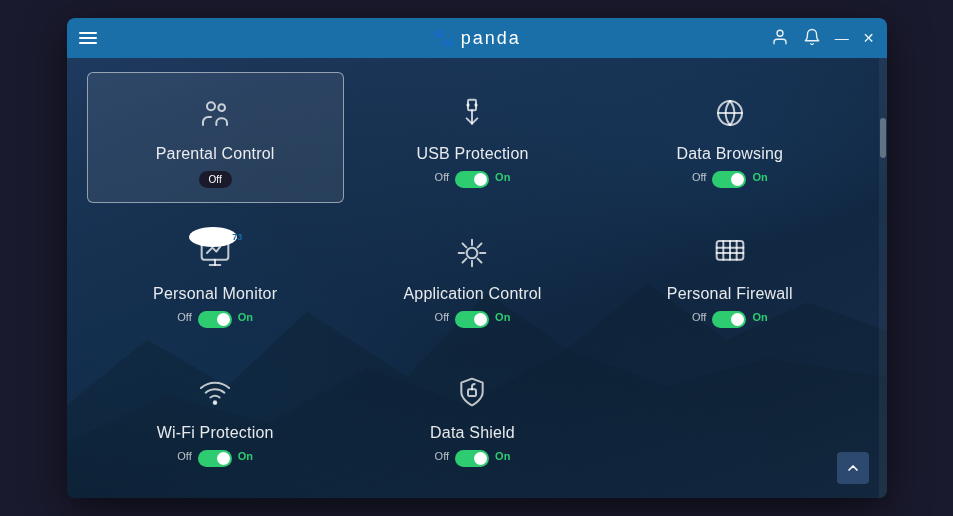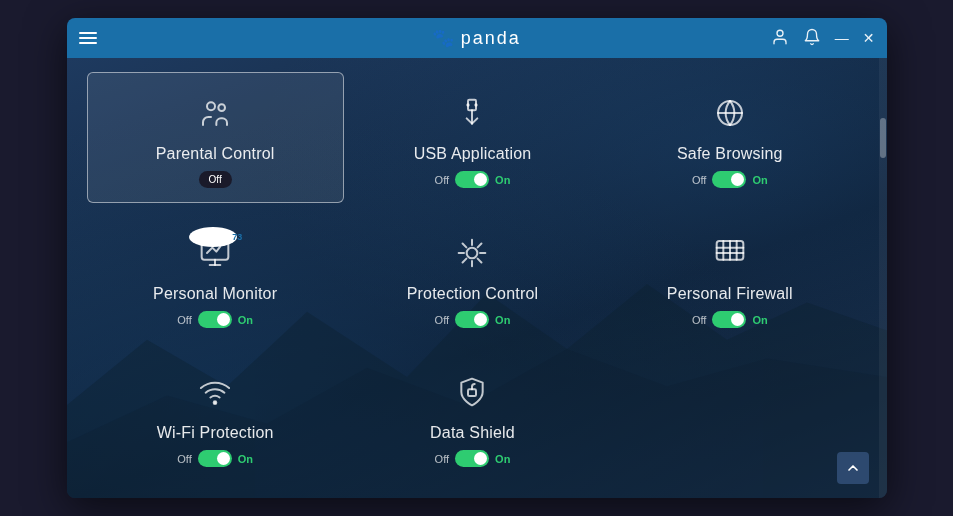--- a/index.html
+++ b/index.html
@@ -305,7 +305,7 @@
                 <line x1="15" y1="6" x2="15" y2="6" stroke-width="2.5"></line>
               </svg>
             </div>
-    <div class="card-label">USB Application</div>
+    <div class="card-label">USB Protection</div>
     <div class="toggle-row">
       <span class="toggle-label">Off</span>
       <div class="toggle on">

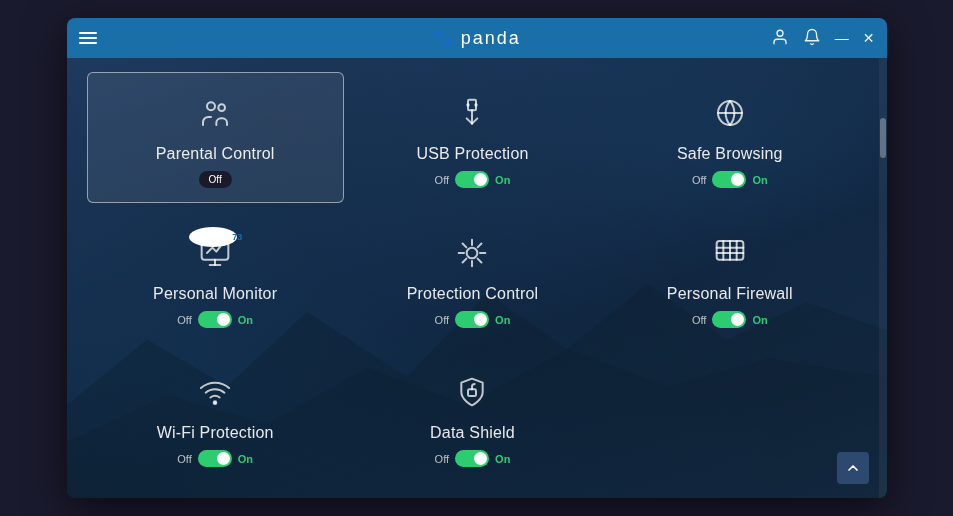--- a/index.html
+++ b/index.html
@@ -323,7 +323,7 @@
                 <path d="M12 3a14 14 0 0 0 0 18"></path>
               </svg>
             </div>
-    <div class="card-label">Safe Browsing</div>
+    <div class="card-label">Data Browsing</div>
     <div class="toggle-row">
       <span class="toggle-label">Off</span>
       <div class="toggle on">

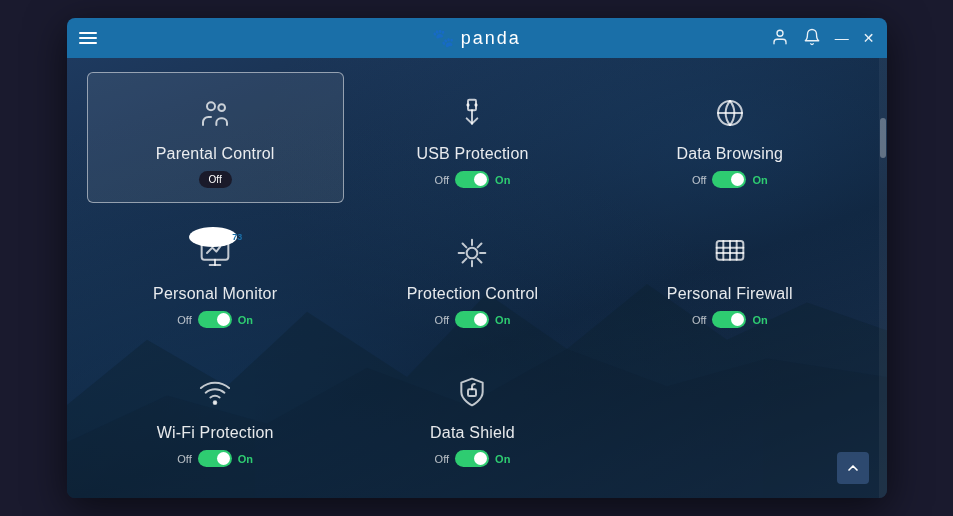--- a/index.html
+++ b/index.html
@@ -159,7 +159,6 @@
     }
     .toggle-row {
       display: flex;
-      align-items: center;
       gap: 6px;
     }
     .toggle-label {

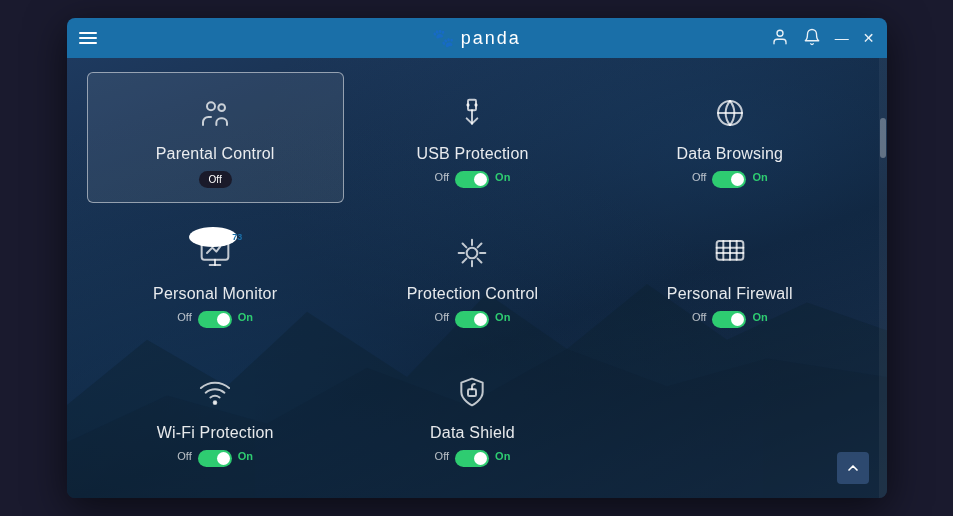--- a/index.html
+++ b/index.html
@@ -357,7 +357,7 @@
                 <path d="M12 2v4M12 18v4M4.93 4.93l2.83 2.83M16.24 16.24l2.83 2.83M2 12h4M18 12h4M4.93 19.07l2.83-2.83M16.24 7.76l2.83-2.83"></path>
               </svg>
             </div>
-    <div class="card-label">Protection Control</div>
+    <div class="card-label">Application Control</div>
     <div class="toggle-row">
       <span class="toggle-label">Off</span>
       <div class="toggle on">

